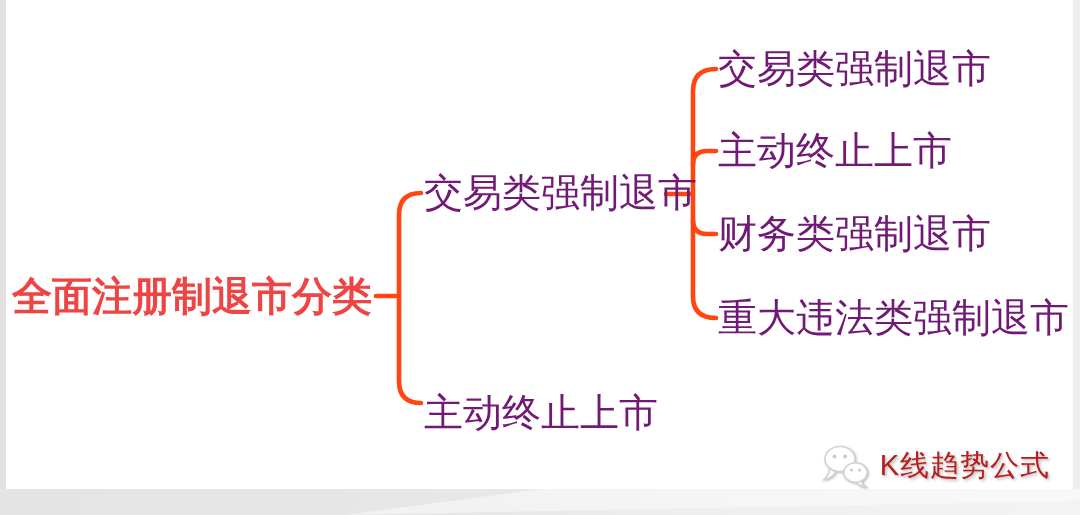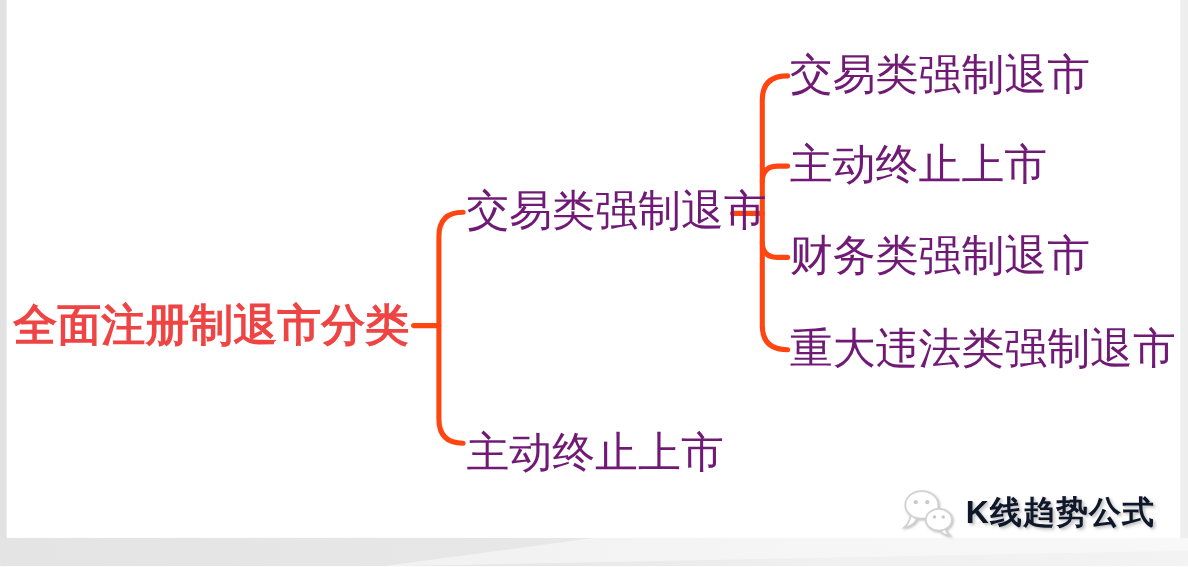--- a/index.html
+++ b/index.html
@@ -38,7 +38,7 @@
     filter:drop-shadow(1.5px 1.5px 1px rgba(150,150,150,.6));
   }
   .wm-text{
-    font-size:29px;letter-spacing:1px;color:#0f172a;font-weight:bold;
+    font-size:29px;letter-spacing:1px;color:#b91c1c;font-weight:normal;
     text-shadow:1px 1px 0 #cdcdcd,2px 2px 3px rgba(160,160,160,.65);
   }
 </style>

